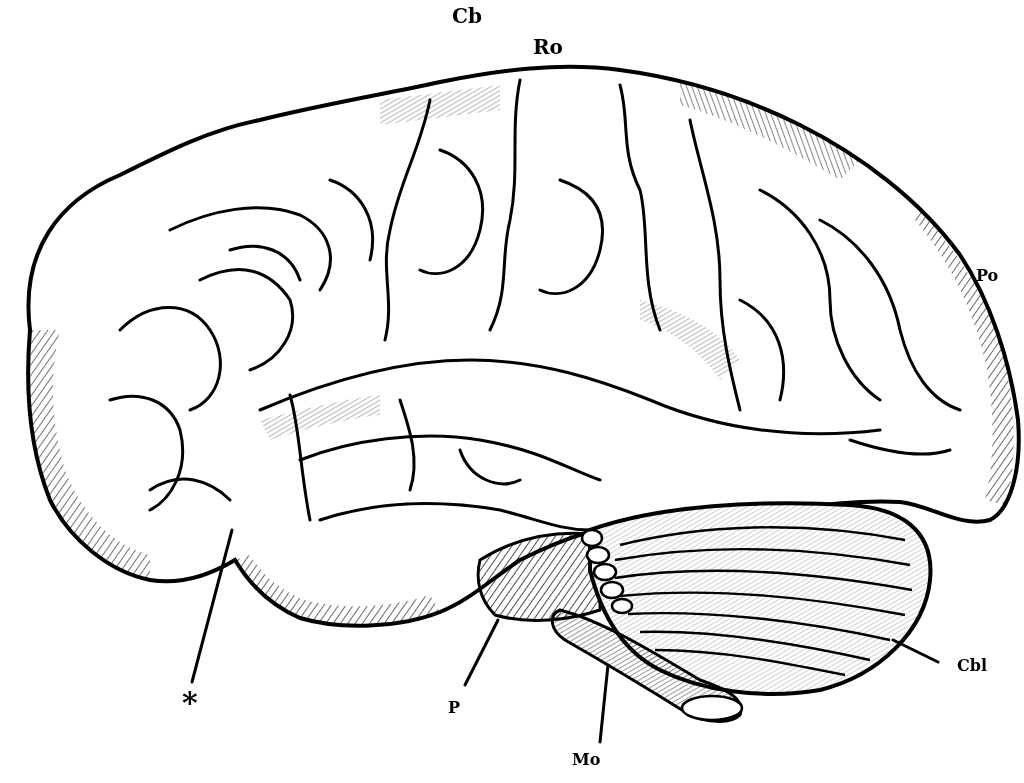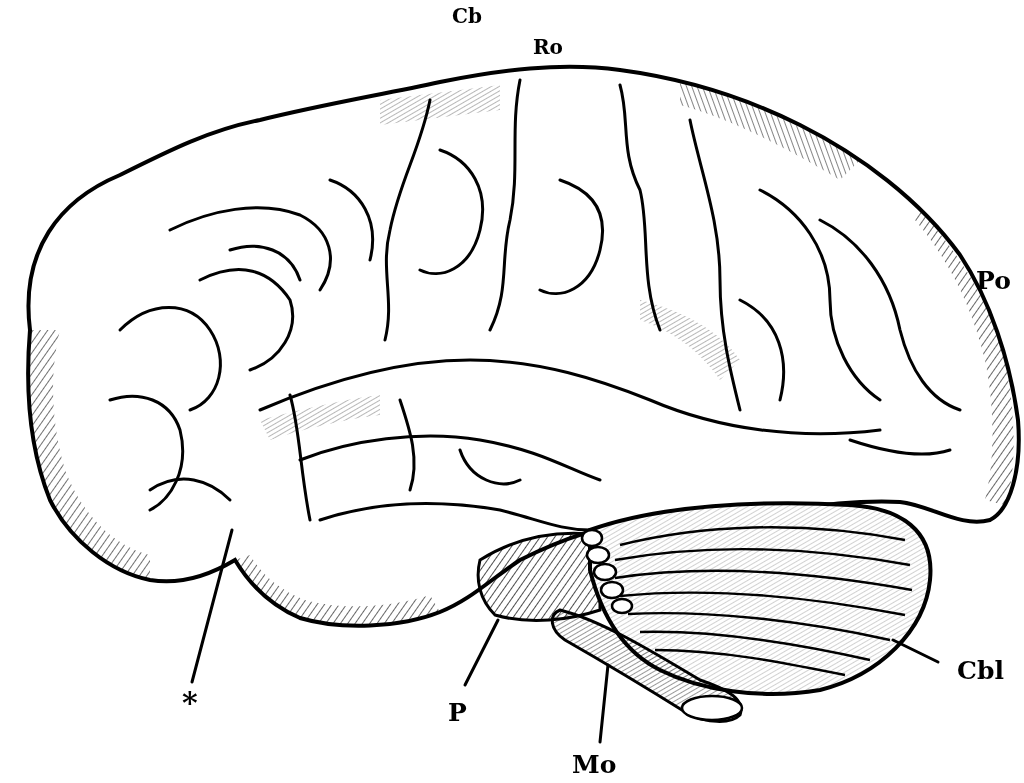--- a/index.html
+++ b/index.html
@@ -8,7 +8,7 @@
   .figure { position: absolute; left: 0; top: 0; width: 1024px; height: 783px; }
   .label { position: absolute; font-family: "DejaVu Serif", "Liberation Serif", serif;
            font-weight: bold; color: #000; font-size: 20px; line-height: 1; white-space: nowrap; }
-  .label.small { font-size: 25px; }
+  .label.small { font-size: 16px; }
 </style>
 </head>
 <body>

